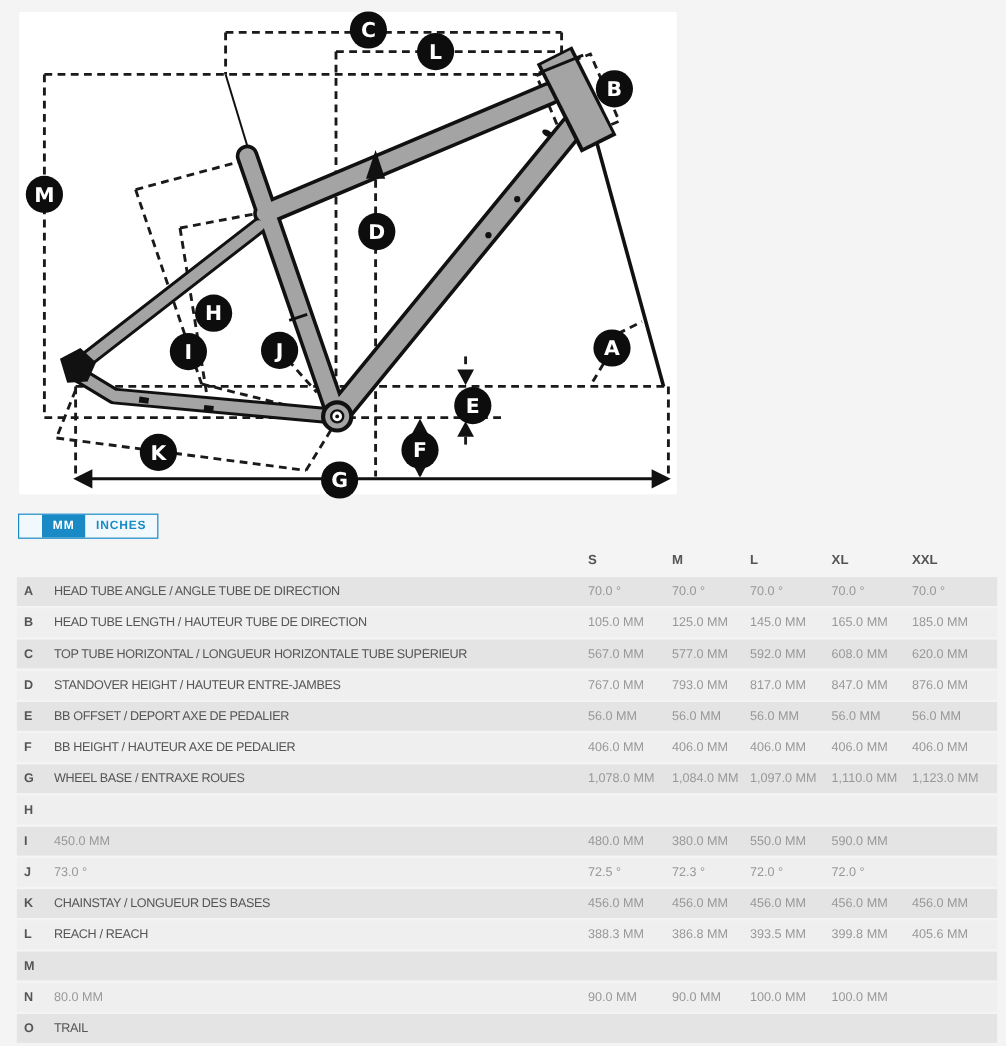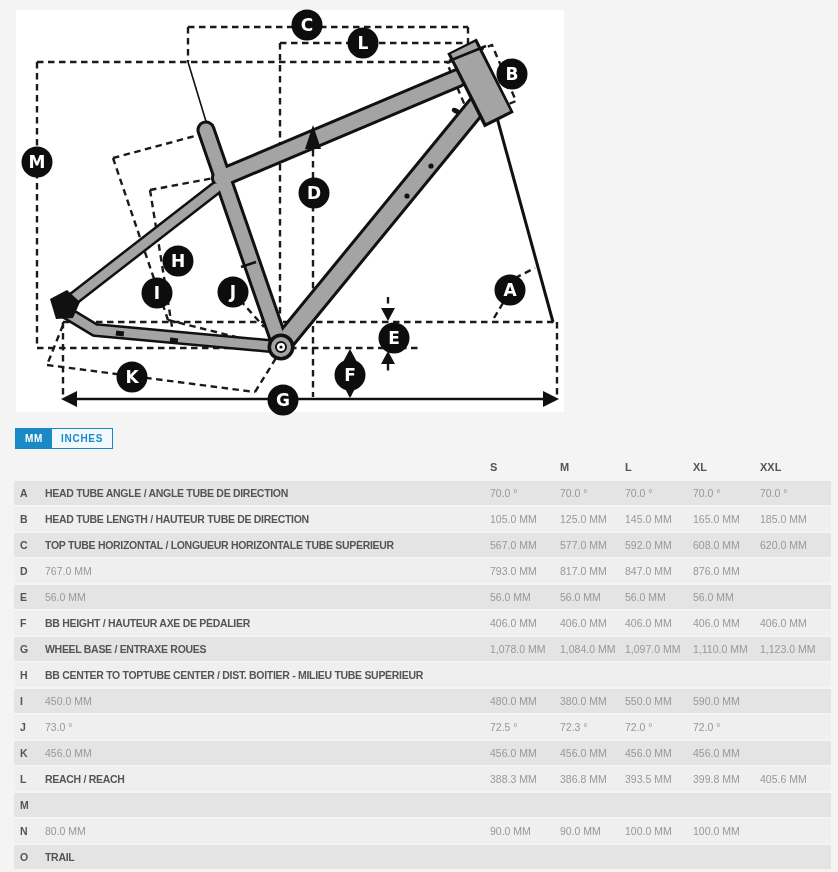--- a/index.html
+++ b/index.html
@@ -14,7 +14,7 @@
   .units-toggle{
     position:absolute;left:15px;top:428px;height:21px;
     display:inline-flex;align-items:stretch;
-    border:1px solid #1a8ac6;box-sizing:border-box;background:#f2f9fd;
+    border:1px solid #1a8ac6;box-sizing:border-box;background:#f2f9fd;padding-left:19px;
   }
   .units-toggle .opt{
     display:flex;align-items:center;padding:0 9px;

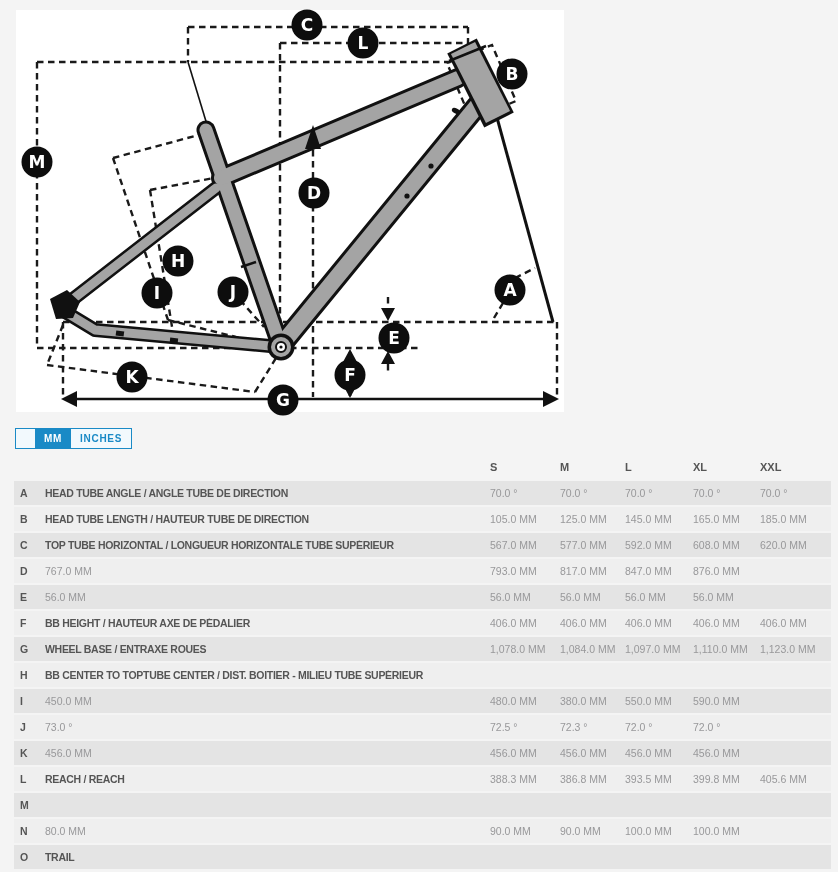--- a/index.html
+++ b/index.html
@@ -35,7 +35,7 @@
   .trow.odd{background:#e4e4e4}
   .trow.even{background:#efefef}
   .cell-letter{font-weight:bold;color:#555}
-  .cell-label{font-weight:bold;color:#555;letter-spacing:-.3px;white-space:nowrap;overflow:hidden}
+  .cell-label{font-weight:normal;color:#555;letter-spacing:-.3px;white-space:nowrap;overflow:hidden}
   .cell-value{color:#98989a;white-space:nowrap}
 </style>
 </head>

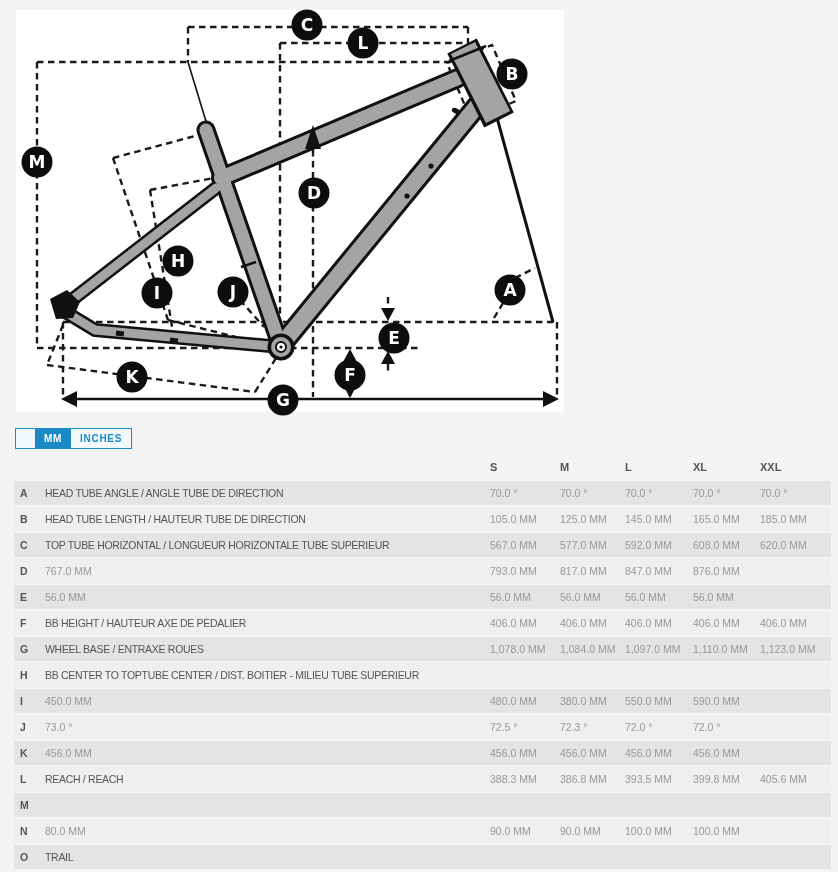--- a/index.html
+++ b/index.html
@@ -229,6 +229,7 @@
       </div>
       <div class="trow even">
         <span class="cell-letter">D</span>
+        <span class="cell-label">STANDOVER HEIGHT / HAUTEUR ENTRE-JAMBES</span>
         <span class="cell-value">767.0 MM</span>
         <span class="cell-value">793.0 MM</span>
         <span class="cell-value">817.0 MM</span>

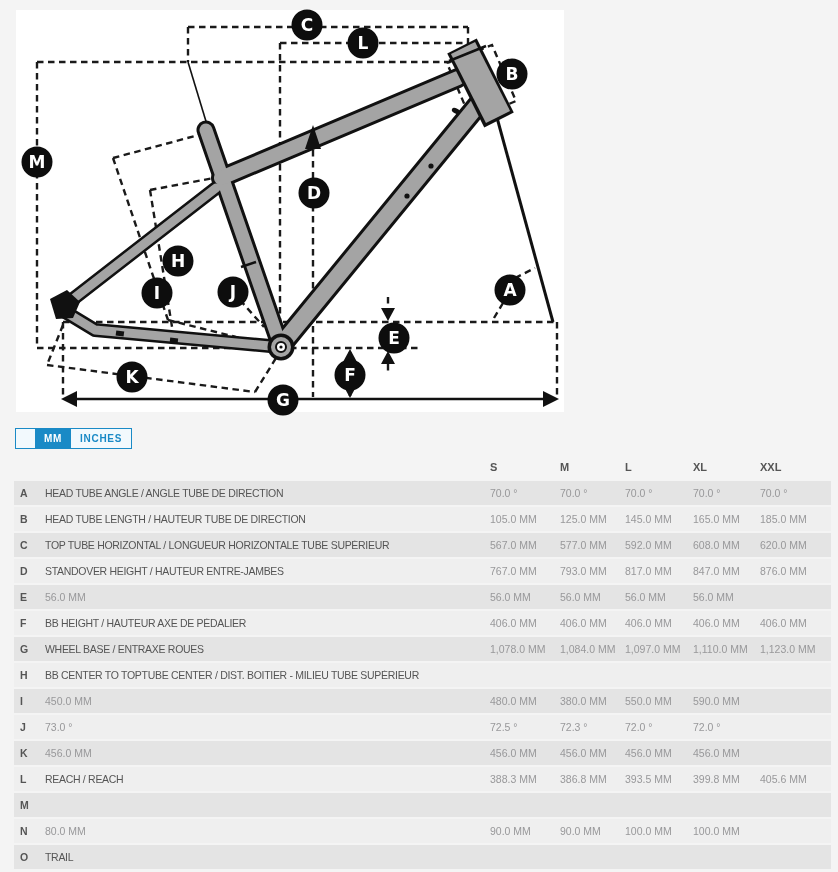--- a/index.html
+++ b/index.html
@@ -238,6 +238,7 @@
       </div>
       <div class="trow odd">
         <span class="cell-letter">E</span>
+        <span class="cell-label">BB OFFSET / DEPORT AXE DE PÉDALIER</span>
         <span class="cell-value">56.0 MM</span>
         <span class="cell-value">56.0 MM</span>
         <span class="cell-value">56.0 MM</span>

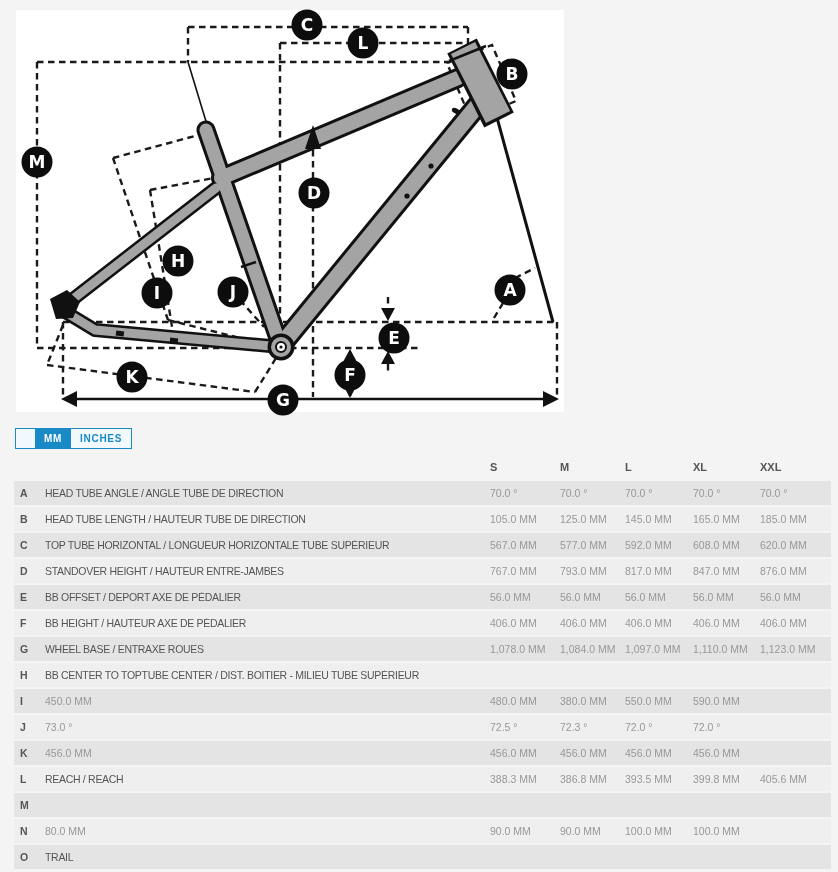--- a/index.html
+++ b/index.html
@@ -265,7 +265,6 @@
       </div>
       <div class="trow even">
         <span class="cell-letter">H</span>
-        <span class="cell-label">BB CENTER TO TOPTUBE CENTER / DIST. BOITIER - MILIEU TUBE SUPÉRIEUR</span>
         <span class="cell-value"></span>
         <span class="cell-value"></span>
         <span class="cell-value"></span>

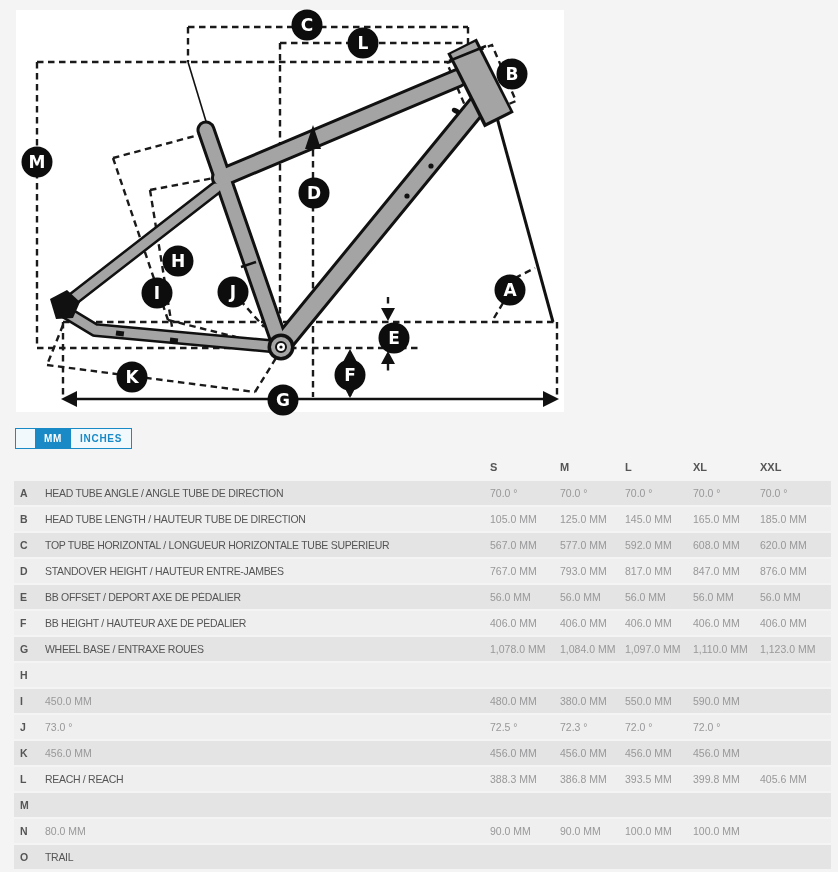--- a/index.html
+++ b/index.html
@@ -289,6 +289,7 @@
       </div>
       <div class="trow odd">
         <span class="cell-letter">K</span>
+        <span class="cell-label">CHAINSTAY / LONGUEUR DES BASES</span>
         <span class="cell-value">456.0 MM</span>
         <span class="cell-value">456.0 MM</span>
         <span class="cell-value">456.0 MM</span>

